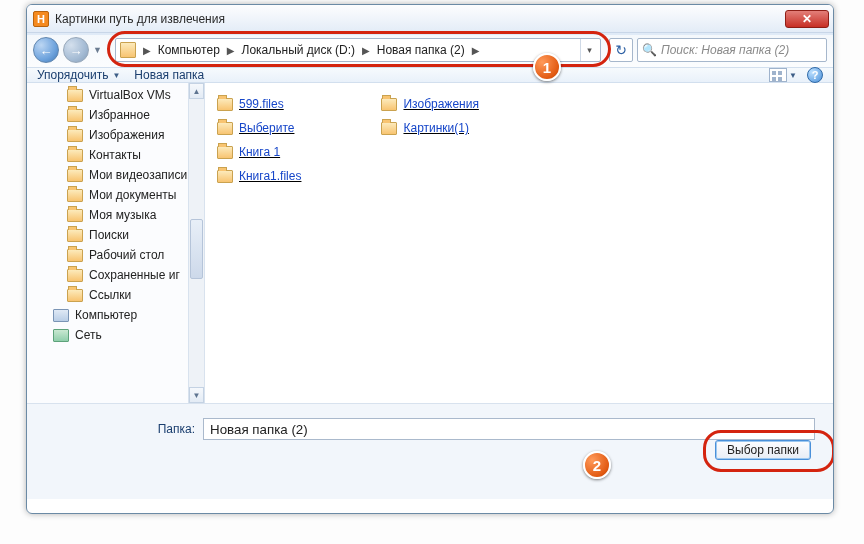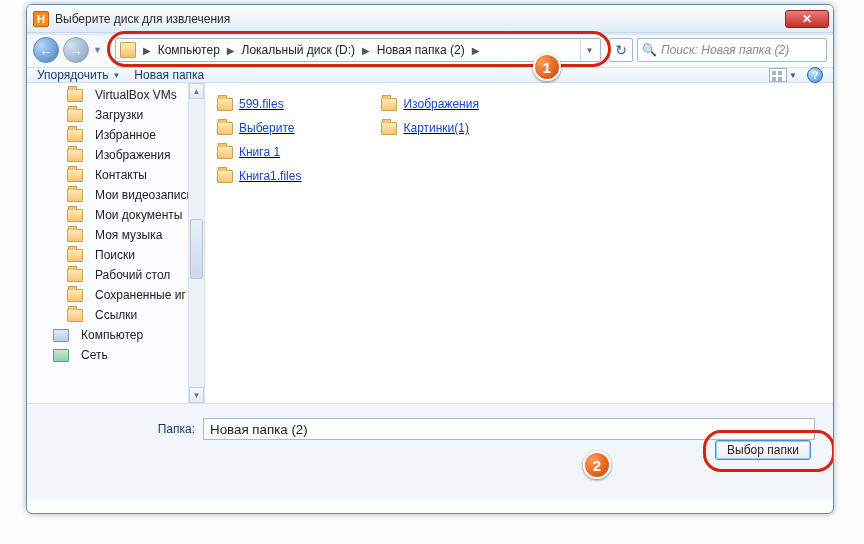--- a/index.html
+++ b/index.html
@@ -235,7 +235,7 @@
 
     <div class="titlebar">
       <div class="app-icon">H</div>
-      <div class="title-text">Выберите диск для извлечения</div>
+      <div class="title-text">Картинки путь для извлечения</div>
       <div class="win-close">
         <span>✕</span>
       </div>

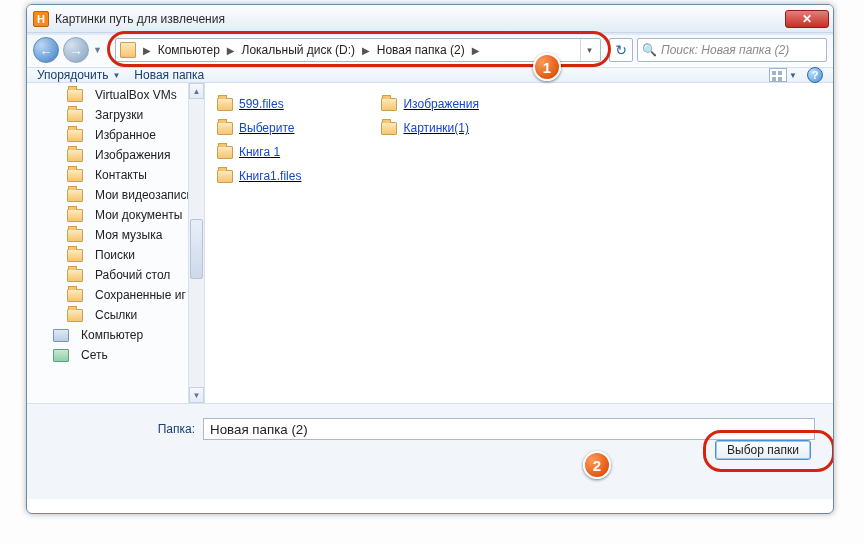--- a/index.html
+++ b/index.html
@@ -150,7 +150,7 @@
   .tree-item {
     display:flex; align-items:center;
     height: 20px; padding-left: 26px;
-    color:#222; gap:12px;
+    color:#222; gap:6px;
     white-space: nowrap;
   }
   .tree-item.depth2 { padding-left: 40px; }

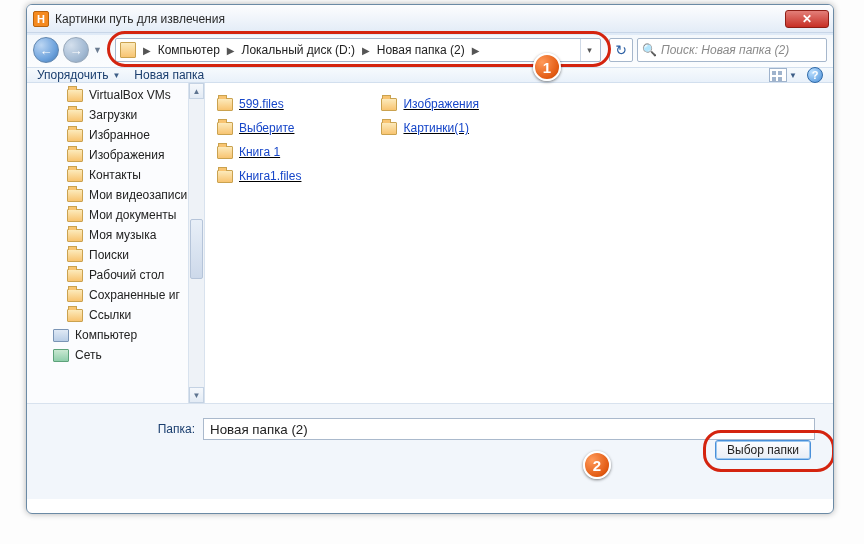--- a/index.html
+++ b/index.html
@@ -299,10 +299,6 @@
           </div>
         <div class="tree-item depth2">
             <div class="folder-icn"></div>
-            <span>Загрузки</span>
-          </div>
-        <div class="tree-item depth2">
-            <div class="folder-icn"></div>
             <span>Избранное</span>
           </div>
         <div class="tree-item depth2">

